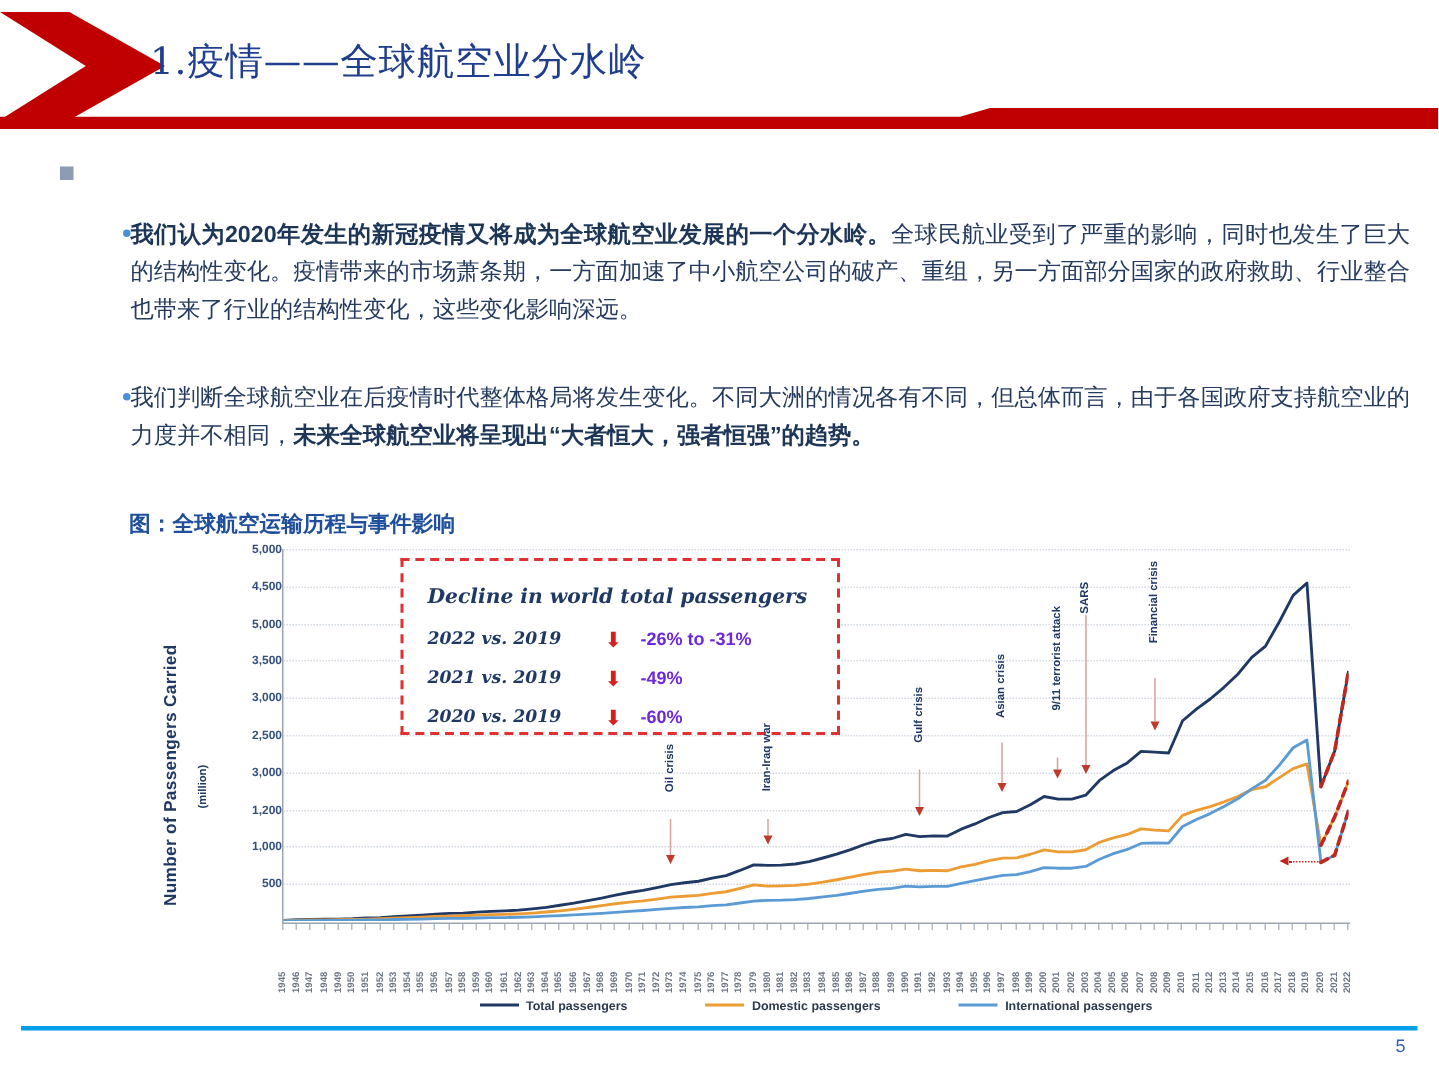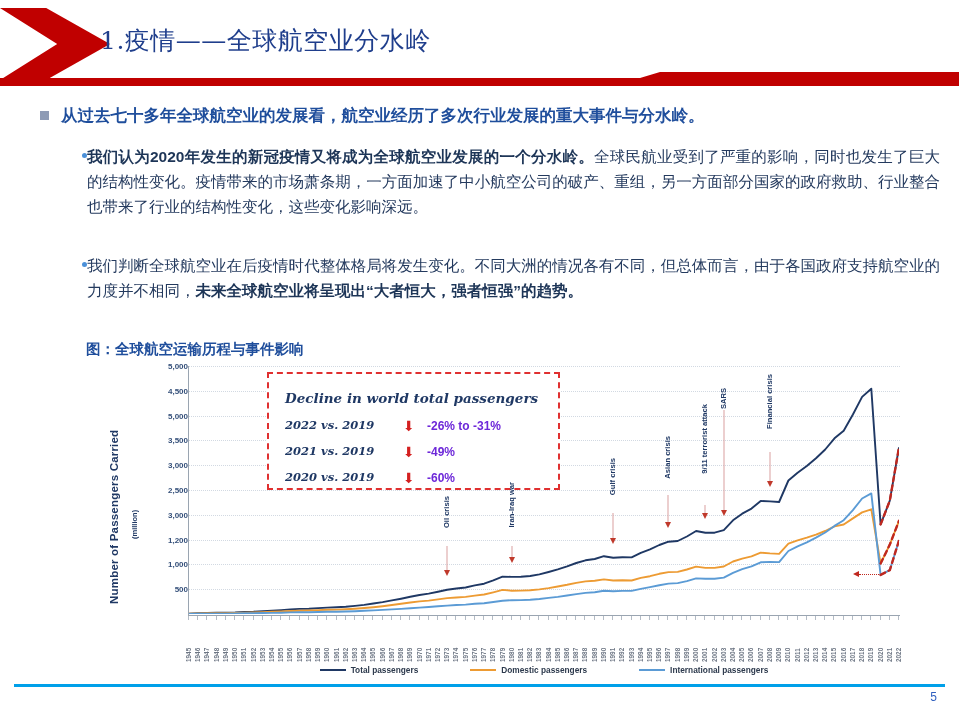--- a/index.html
+++ b/index.html
@@ -195,7 +195,6 @@
 
 <div class="lvl1">
   <div class="sq-bullet"></div>
-  <div class="lvl1-text">从过去七十多年全球航空业的发展看，航空业经历了多次行业发展的重大事件与分水岭。</div>
 </div>
 
 <div class="lvl2 lvl2-a">

